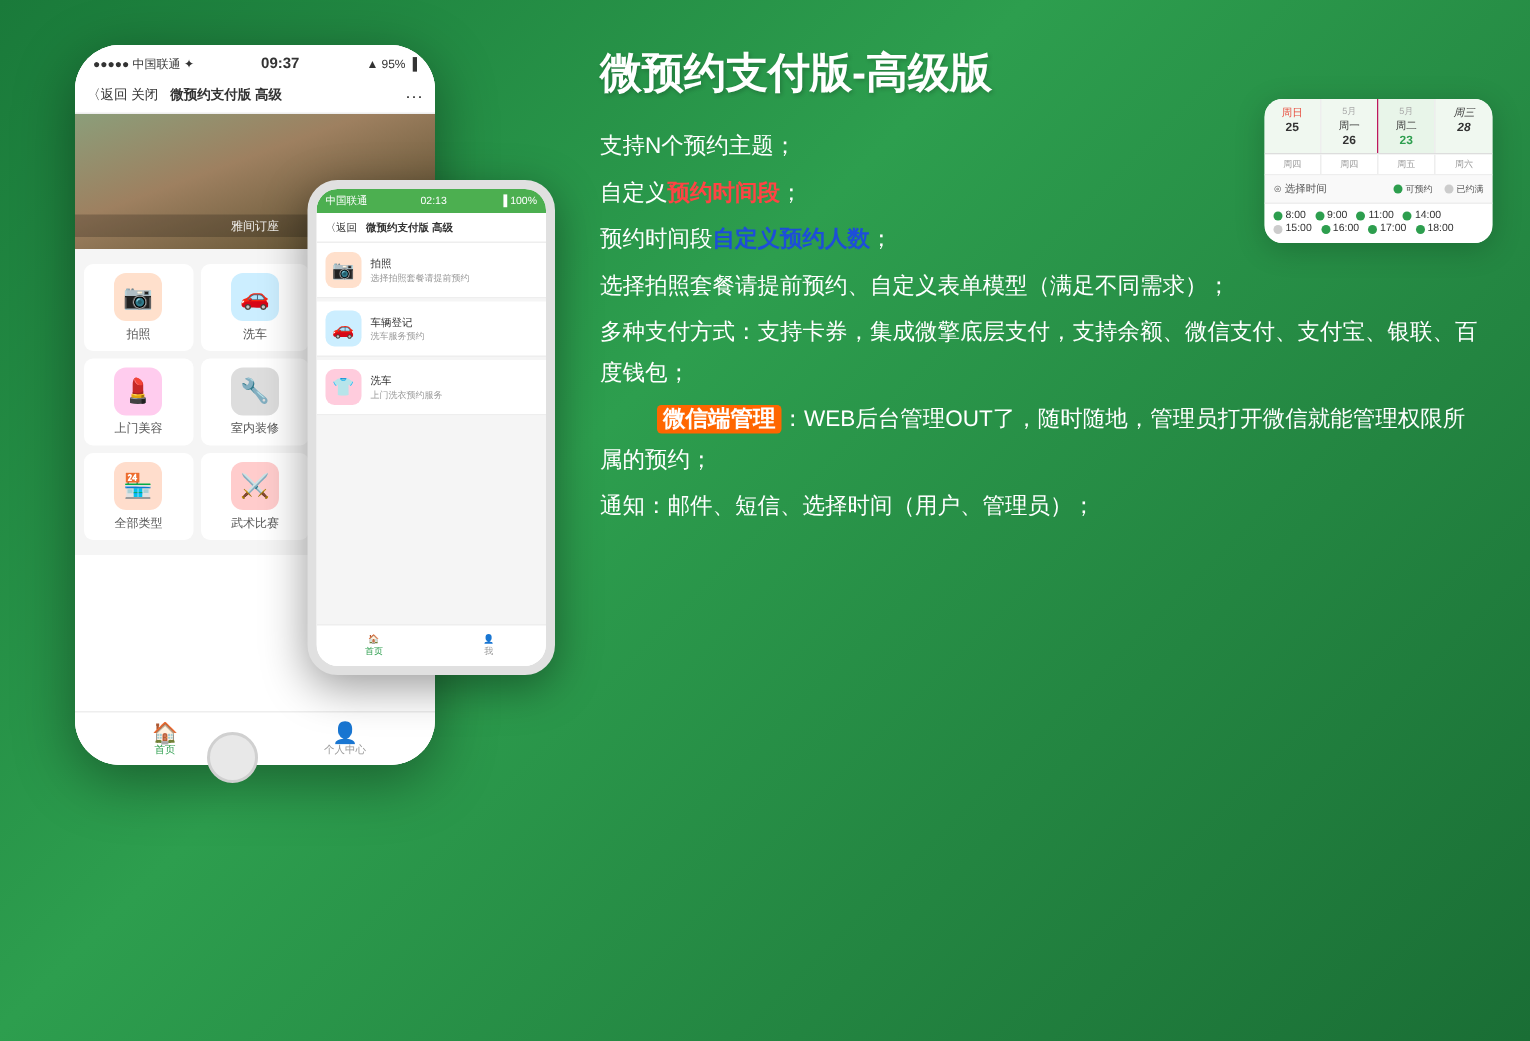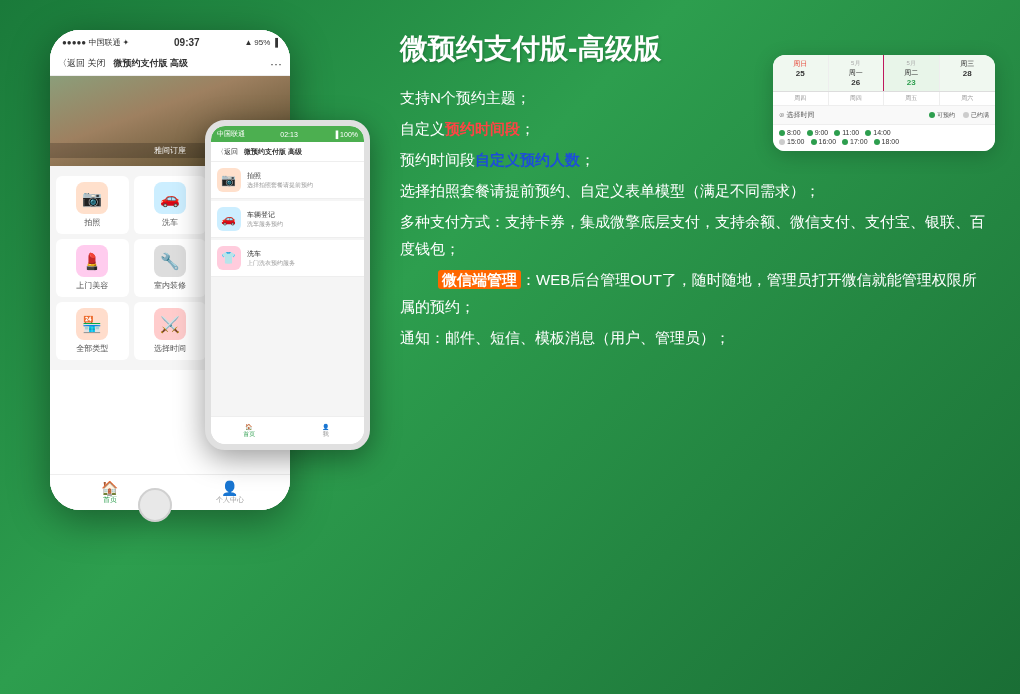--- a/index.html
+++ b/index.html
@@ -333,9 +333,9 @@
     
     .calendar-widget {
       position: absolute;
-      top: 55px;
+      top: 66px;
       right: 25px;
-      width: 222px;
+      width: 152px;
       background: rgba(255,255,255,0.95);
       border-radius: 12px;
       overflow: hidden;

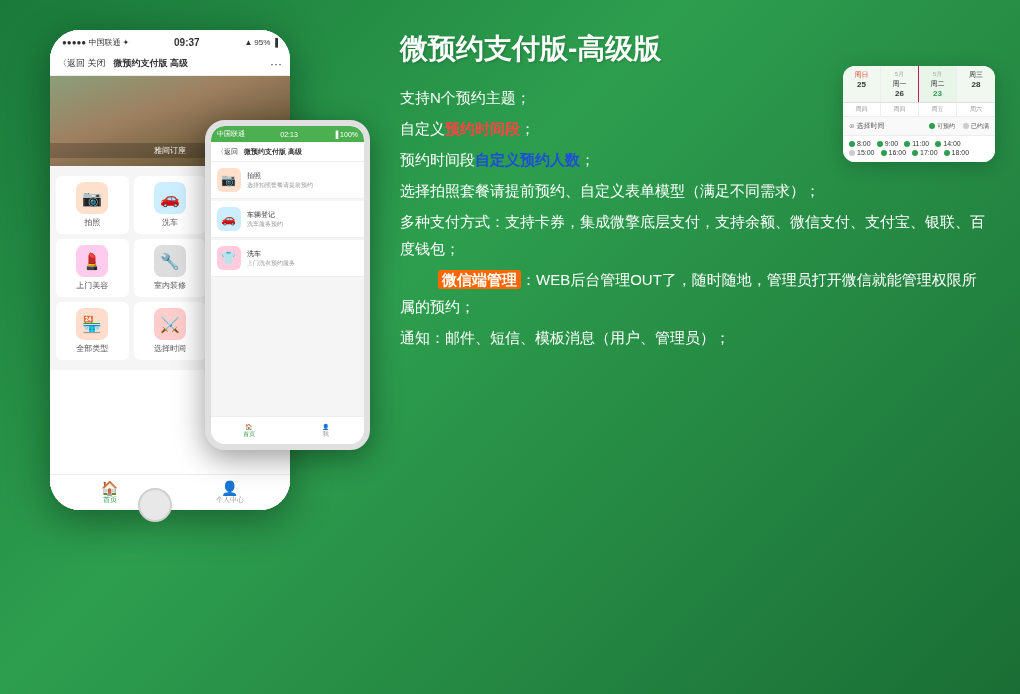--- a/index.html
+++ b/index.html
@@ -546,7 +546,7 @@
           <div style="color:#333;font-size:7px;">周二</div>
           <div style="font-size:8px;font-weight:bold;color:#2d9e4e;">23</div>
         </div>
-        <div style="padding:4px 2px;font-size:7px;color:#333;">
+        <div style="padding:4px 2px;font-size:7px;color:#333;font-style:italic;">
           <div style="color:#333;font-size:7px;">周三</div>
           <div style="font-size:8px;font-weight:bold;">28</div>
         </div>

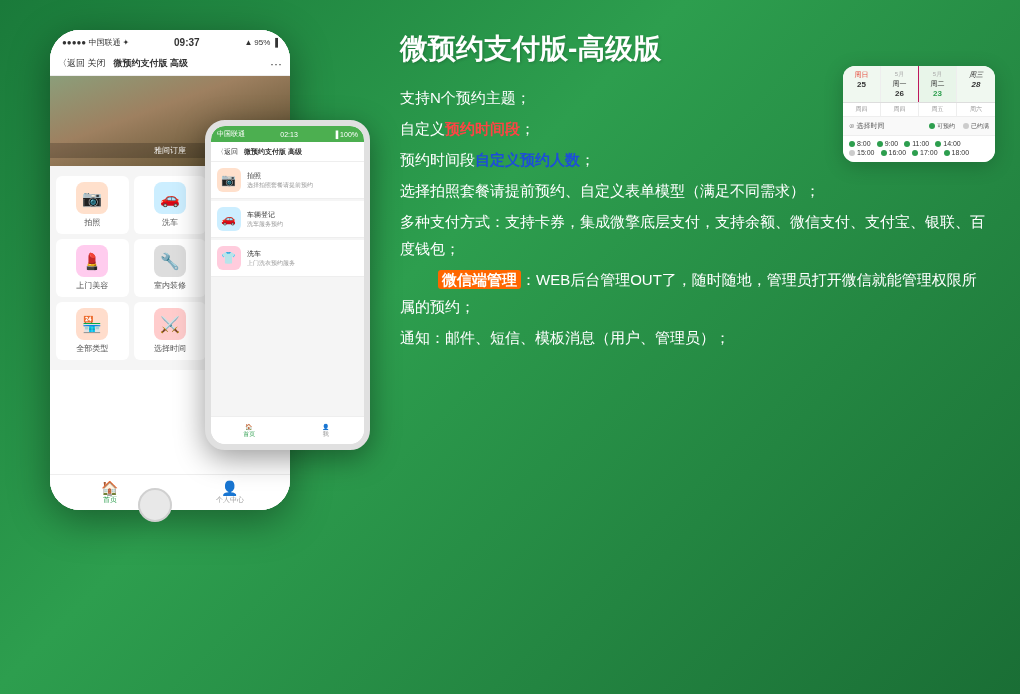--- a/index.html
+++ b/index.html
@@ -525,7 +525,7 @@
         <span class="wechat-highlight">微信端管理</span>：WEB后台管理OUT了，随时随地，管理员打开微信就能管理权限所属的预约；
       </div>
       <div class="feature-line">
-        通知：邮件、短信、模板消息（用户、管理员）；
+        通知：邮件、短信、选择时间（用户、管理员）；
       </div>
     </div>
 

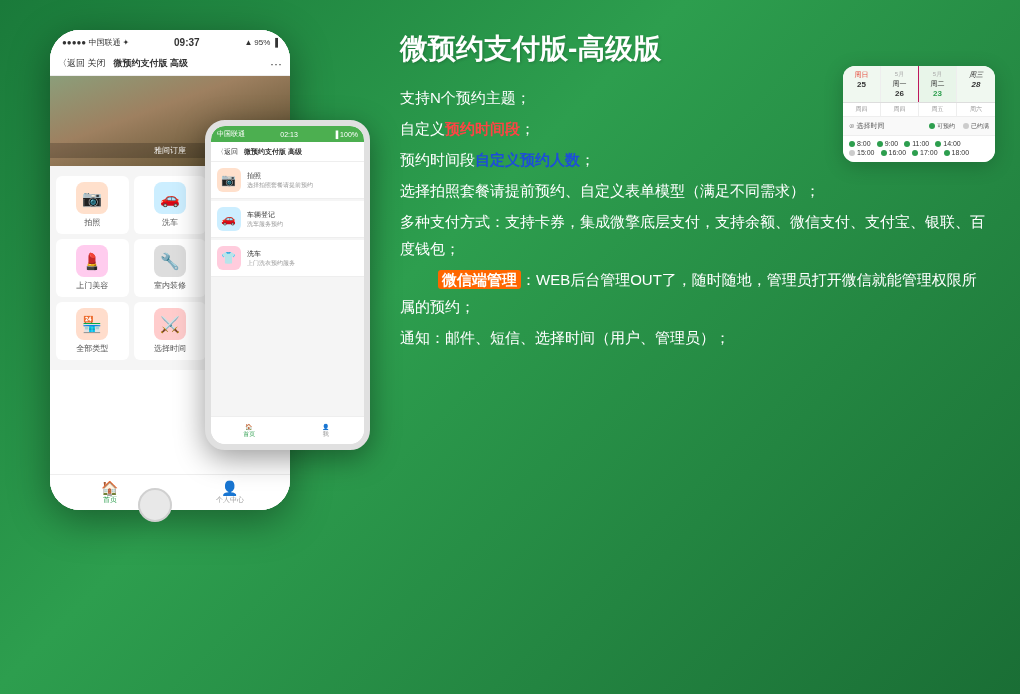--- a/index.html
+++ b/index.html
@@ -429,7 +429,7 @@
           </div>
           <div class="grid-item">
             <div class="grid-icon" style="background:#ffcccc;">⚔️</div>
-            <span class="grid-label">选择时间</span>
+            <span class="grid-label">武术比赛</span>
           </div>
         </div>
 

